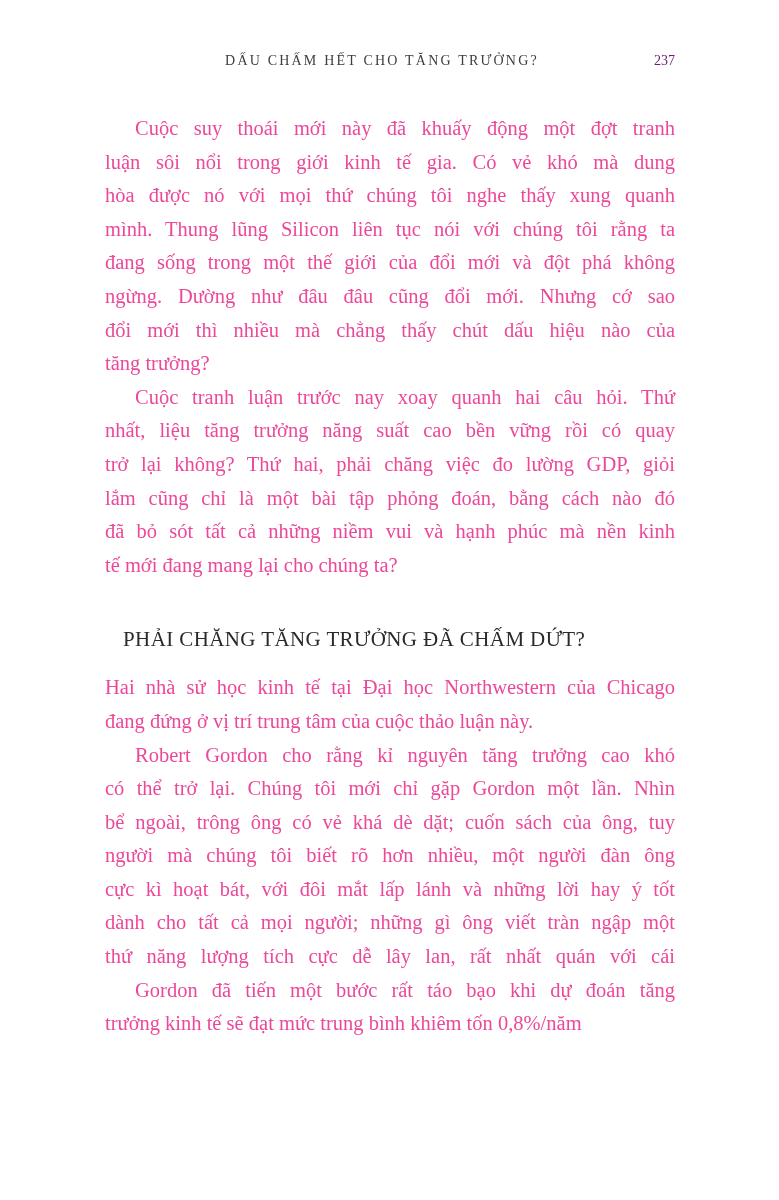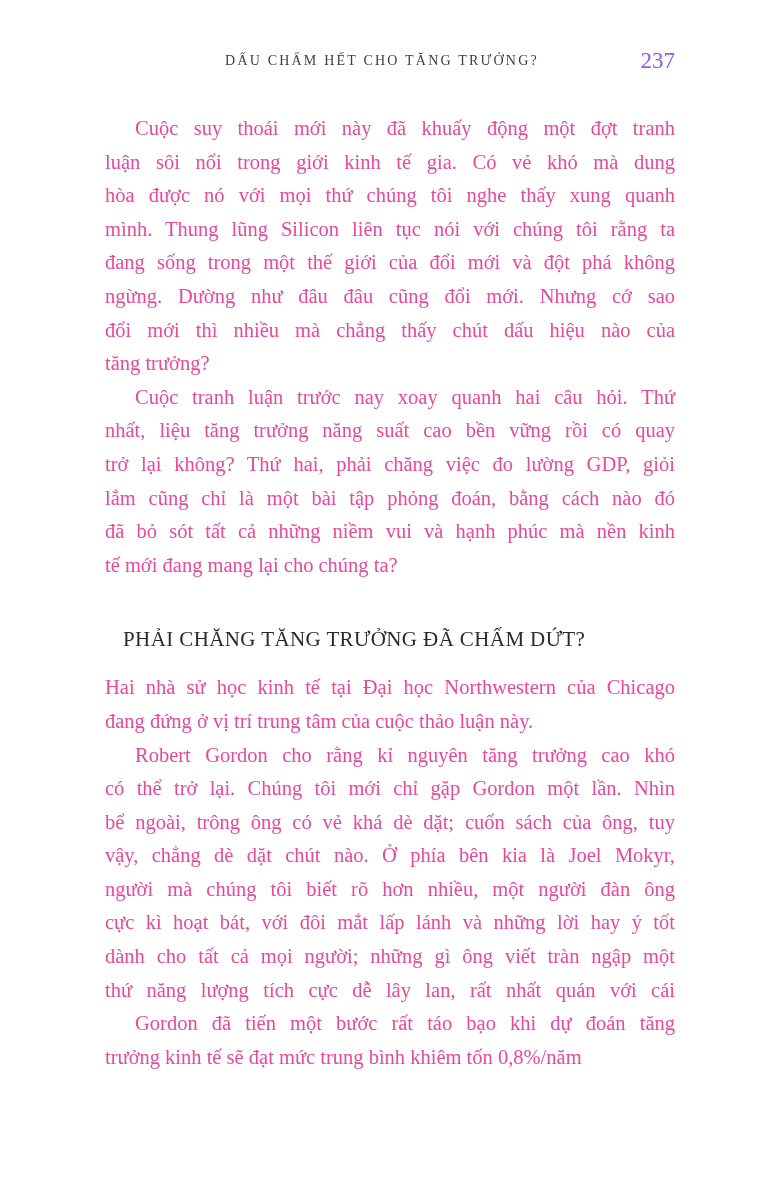--- a/index.html
+++ b/index.html
@@ -36,8 +36,8 @@
     position: absolute;
     right: 0;
     top: 0;
-    font-size: 23px;
-    color: #8b5cf6;
+    font-size: 14px;
+    color: #701a75;
     line-height: 22px;
   }
   .body-text {

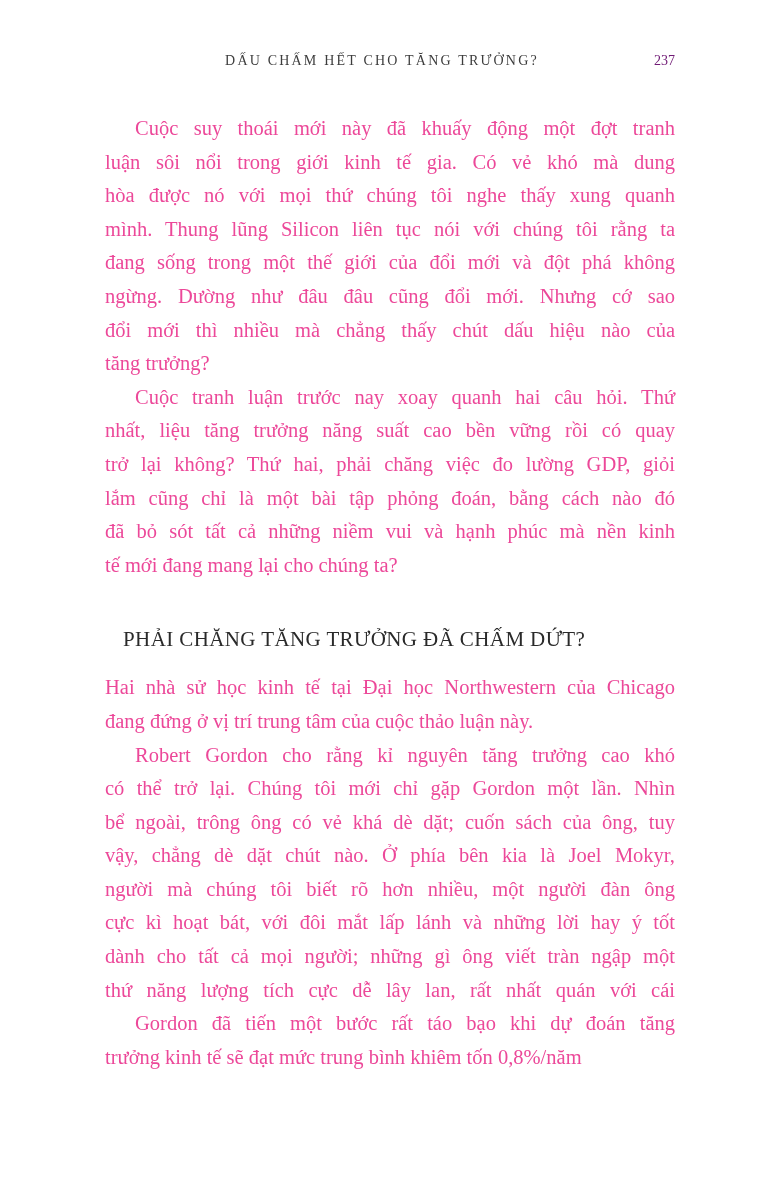--- a/index.html
+++ b/index.html
@@ -113,7 +113,6 @@
         <div class="line indent">Robert Gordon cho rằng kỉ nguyên tăng trưởng cao khó</div>
         <div class="line">có thể trở lại. Chúng tôi mới chỉ gặp Gordon một lần. Nhìn</div>
         <div class="line">bể ngoài, trông ông có vẻ khá dè dặt; cuốn sách của ông, tuy</div>
-        <div class="line">vậy, chẳng dè dặt chút nào. Ở phía bên kia là Joel Mokyr,</div>
         <div class="line">người mà chúng tôi biết rõ hơn nhiều, một người đàn ông</div>
         <div class="line">cực kì hoạt bát, với đôi mắt lấp lánh và những lời hay ý tốt</div>
         <div class="line">dành cho tất cả mọi người; những gì ông viết tràn ngập một</div>

